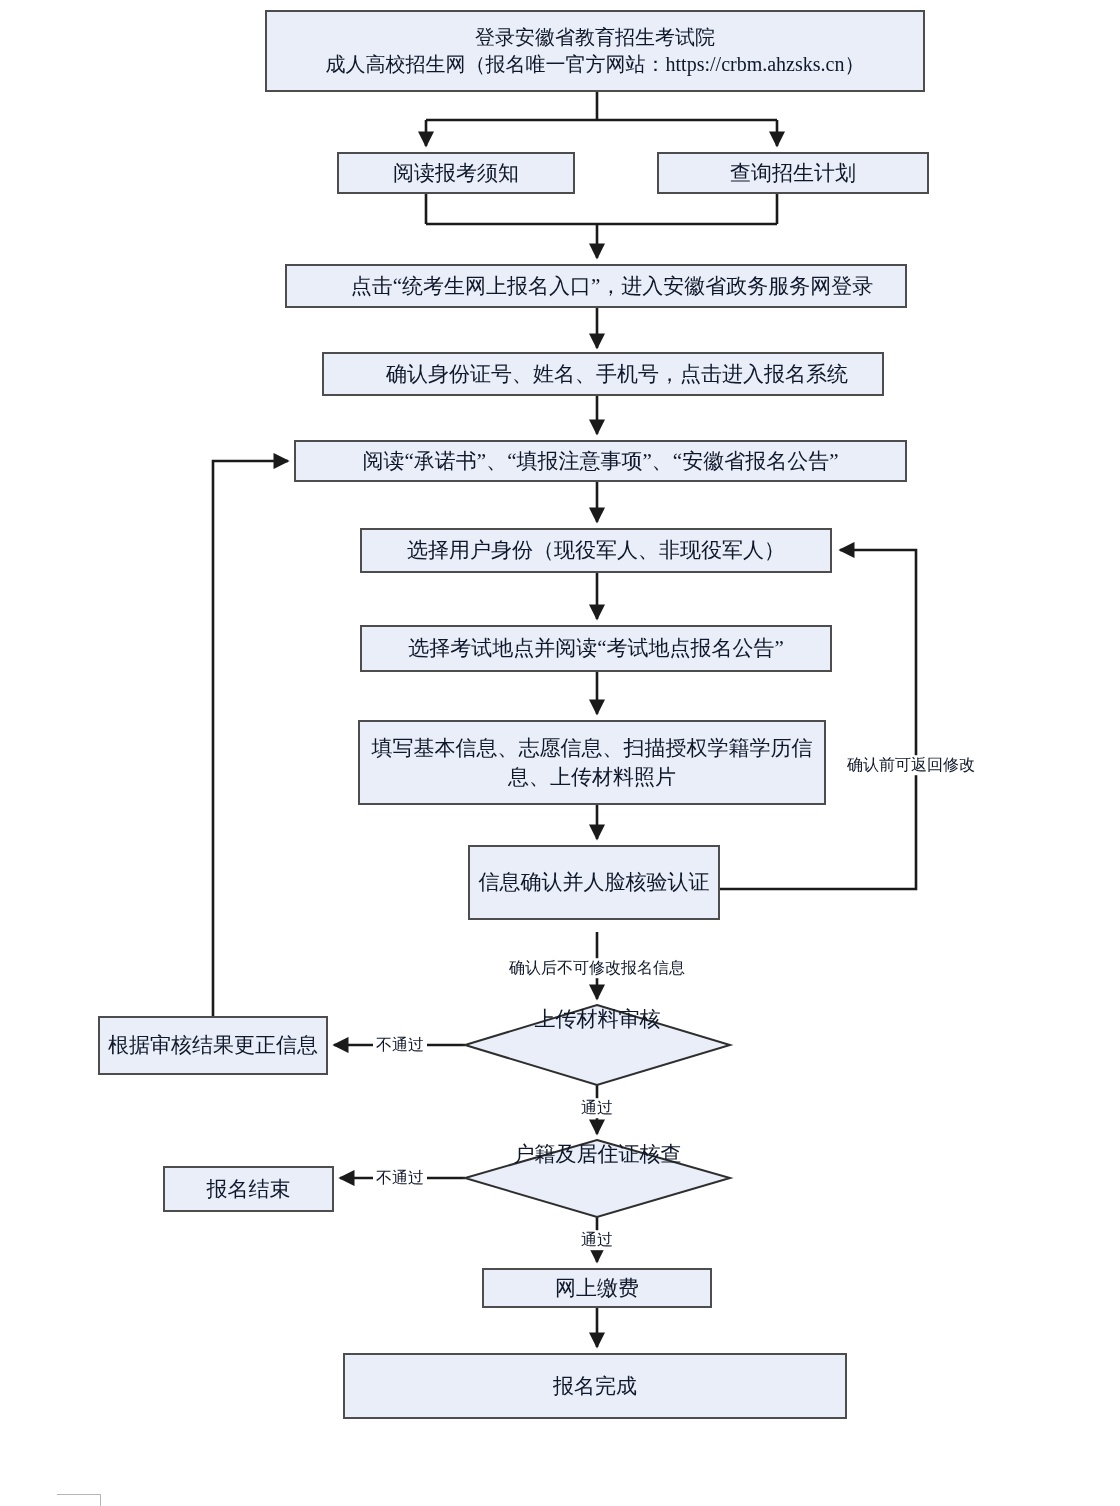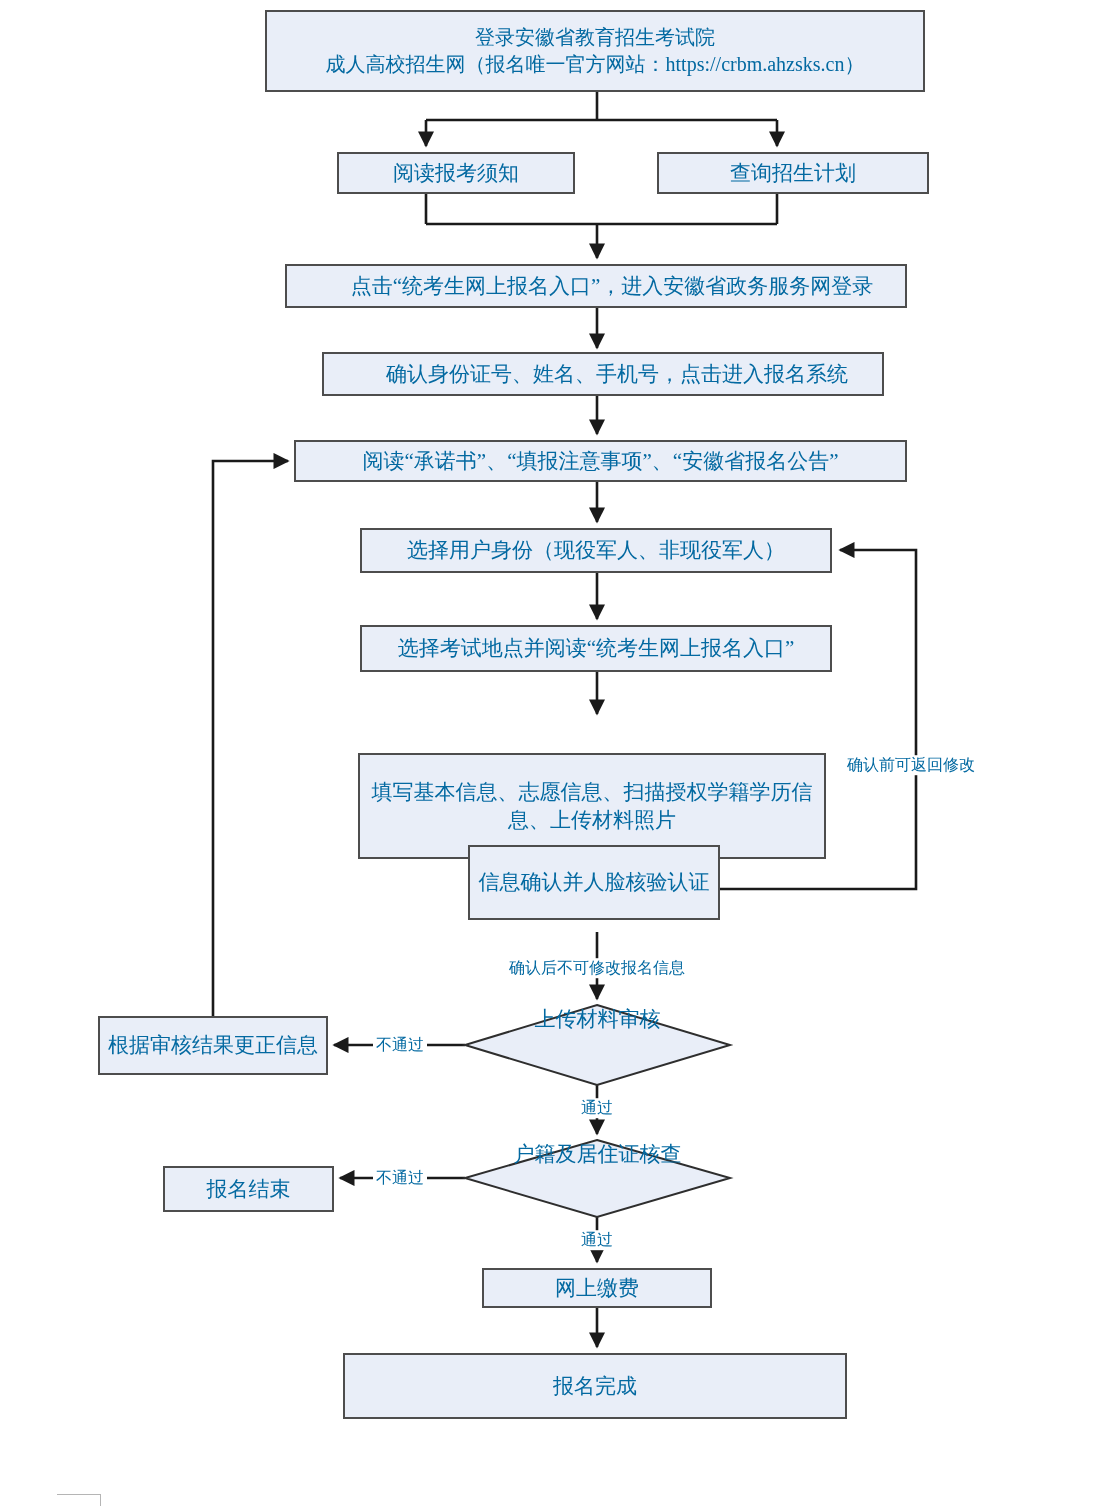--- a/index.html
+++ b/index.html
@@ -8,7 +8,7 @@
     width:1120px;height:1506px;
     background:#ffffff;
     font-family:"Liberation Serif","DejaVu Serif",serif;
-    color:#0369a1;
+    color:#0f172a;
     overflow:hidden;
   }
   svg.wires{position:absolute;left:0;top:0;width:1120px;height:1506px;}

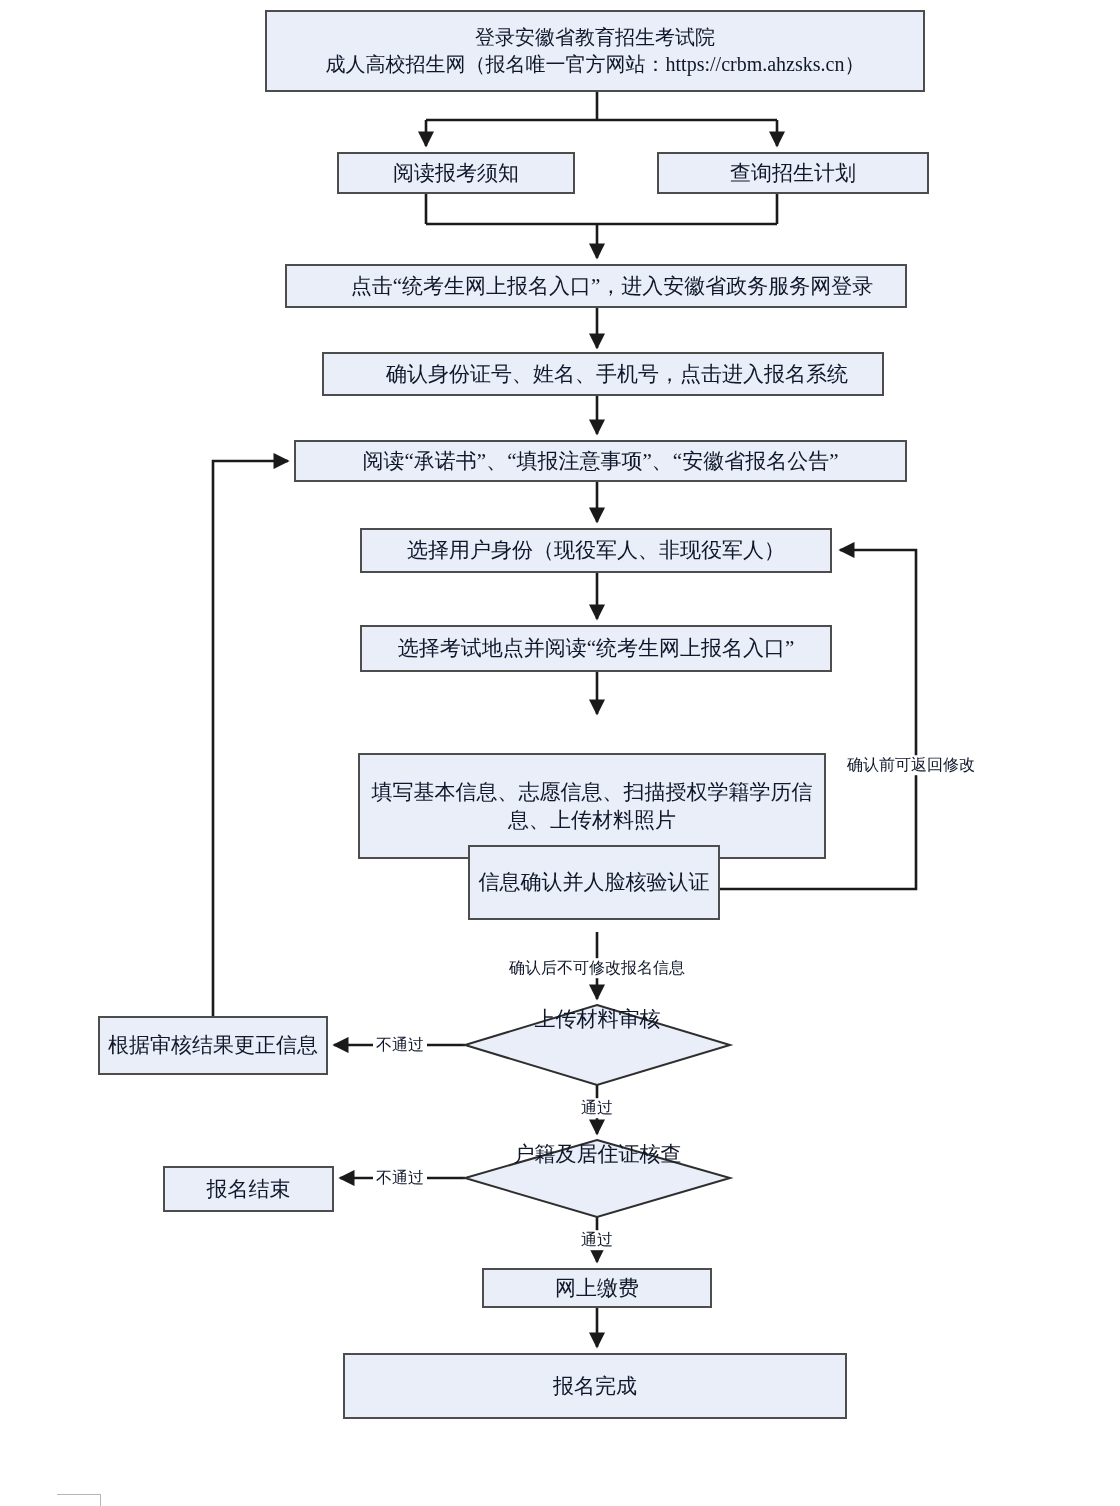--- a/index.html
+++ b/index.html
@@ -132,7 +132,7 @@
   </div>
 
   <div class="node" style="left:360px;top:625px;width:472px;height:47px;">
-    <span>选择考试地点并阅读“统考生网上报名入口”</span>
+    <span>选择考试地点并阅读“考试地点报名公告”</span>
   </div>
 
   <div class="node" style="left:358px;top:720px;width:468px;height:106px;margin-top:33px;">

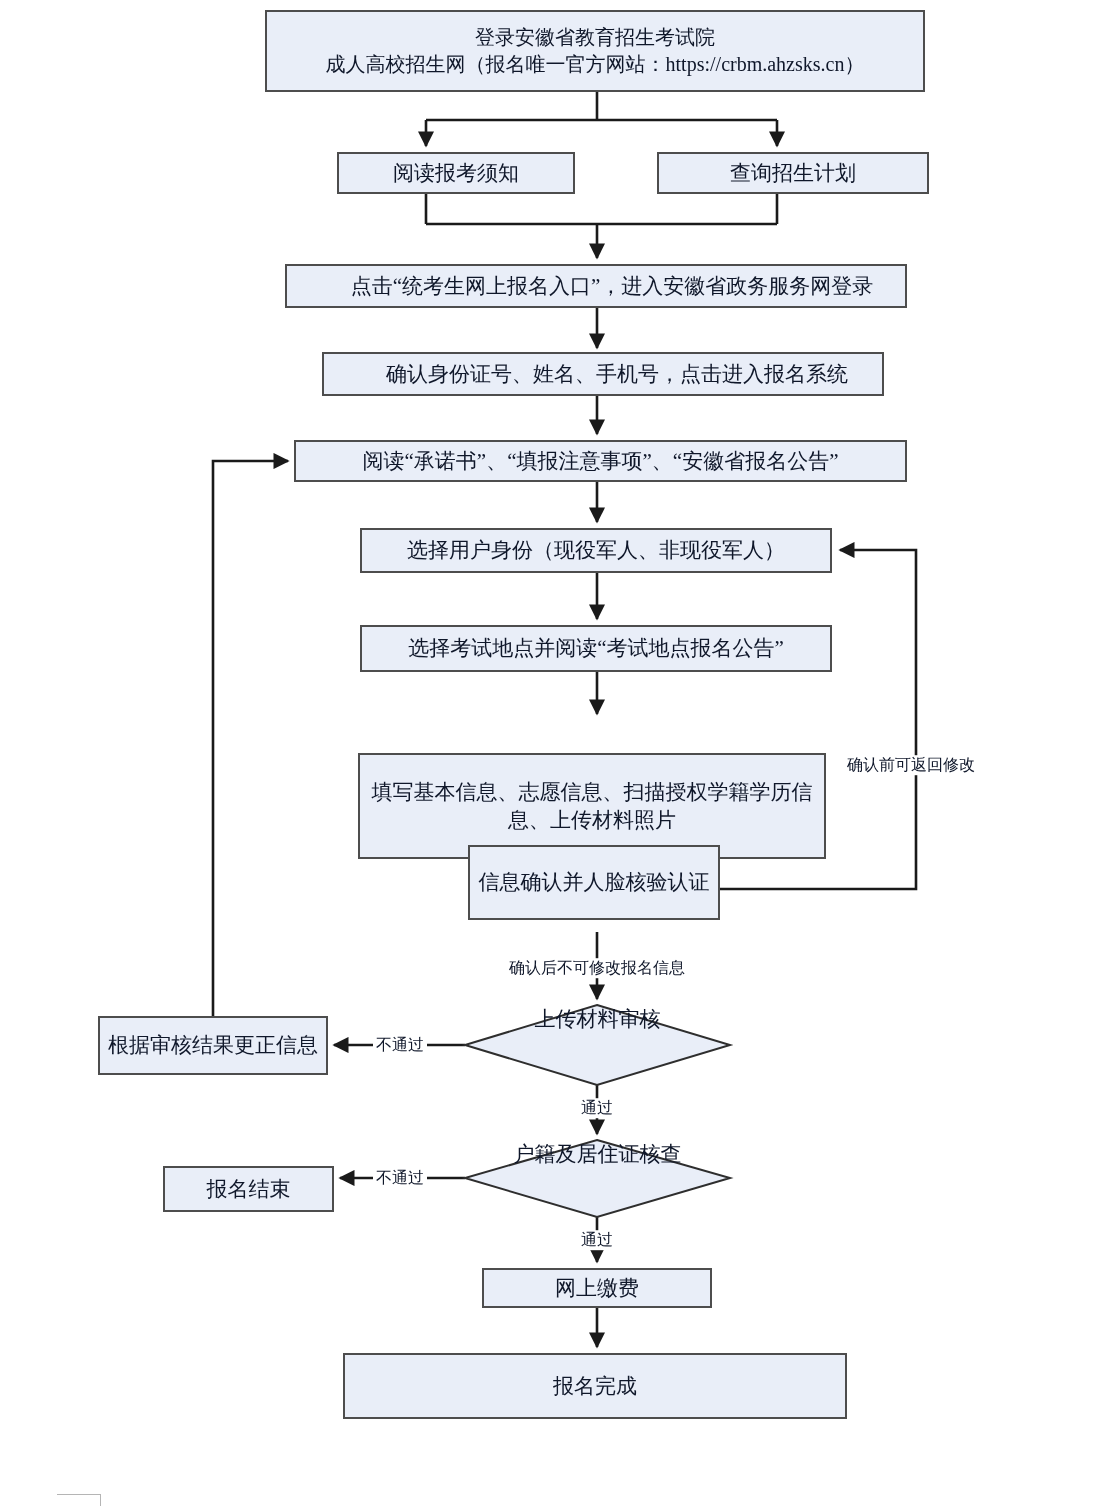--- a/index.html
+++ b/index.html
@@ -135,7 +135,7 @@
     <span>选择考试地点并阅读“考试地点报名公告”</span>
   </div>
 
-  <div class="node" style="left:358px;top:720px;width:468px;height:106px;margin-top:33px;">
+  <div class="node" style="left:358px;top:720px;width:468px;height:85px;">
     <span>填写基本信息、志愿信息、扫描授权学籍学历信息、上传材料照片</span>
   </div>
 

